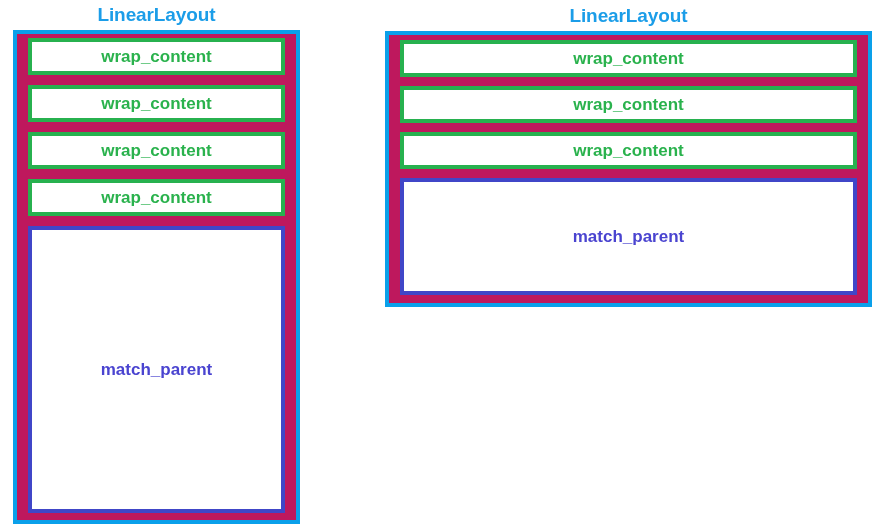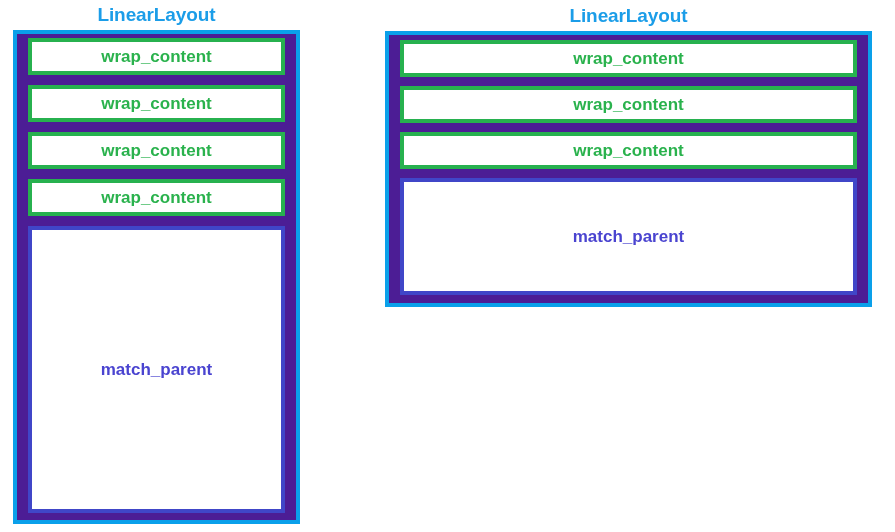--- a/index.html
+++ b/index.html
@@ -42,7 +42,7 @@
   .ll-container {
     box-sizing: border-box;
     border: 4px solid #0aa0ea;
-    background: #4c1d95;
+    background: #be185d;
     display: flex;
     flex-direction: column;
     padding: 4px 11px 7px 11px;

